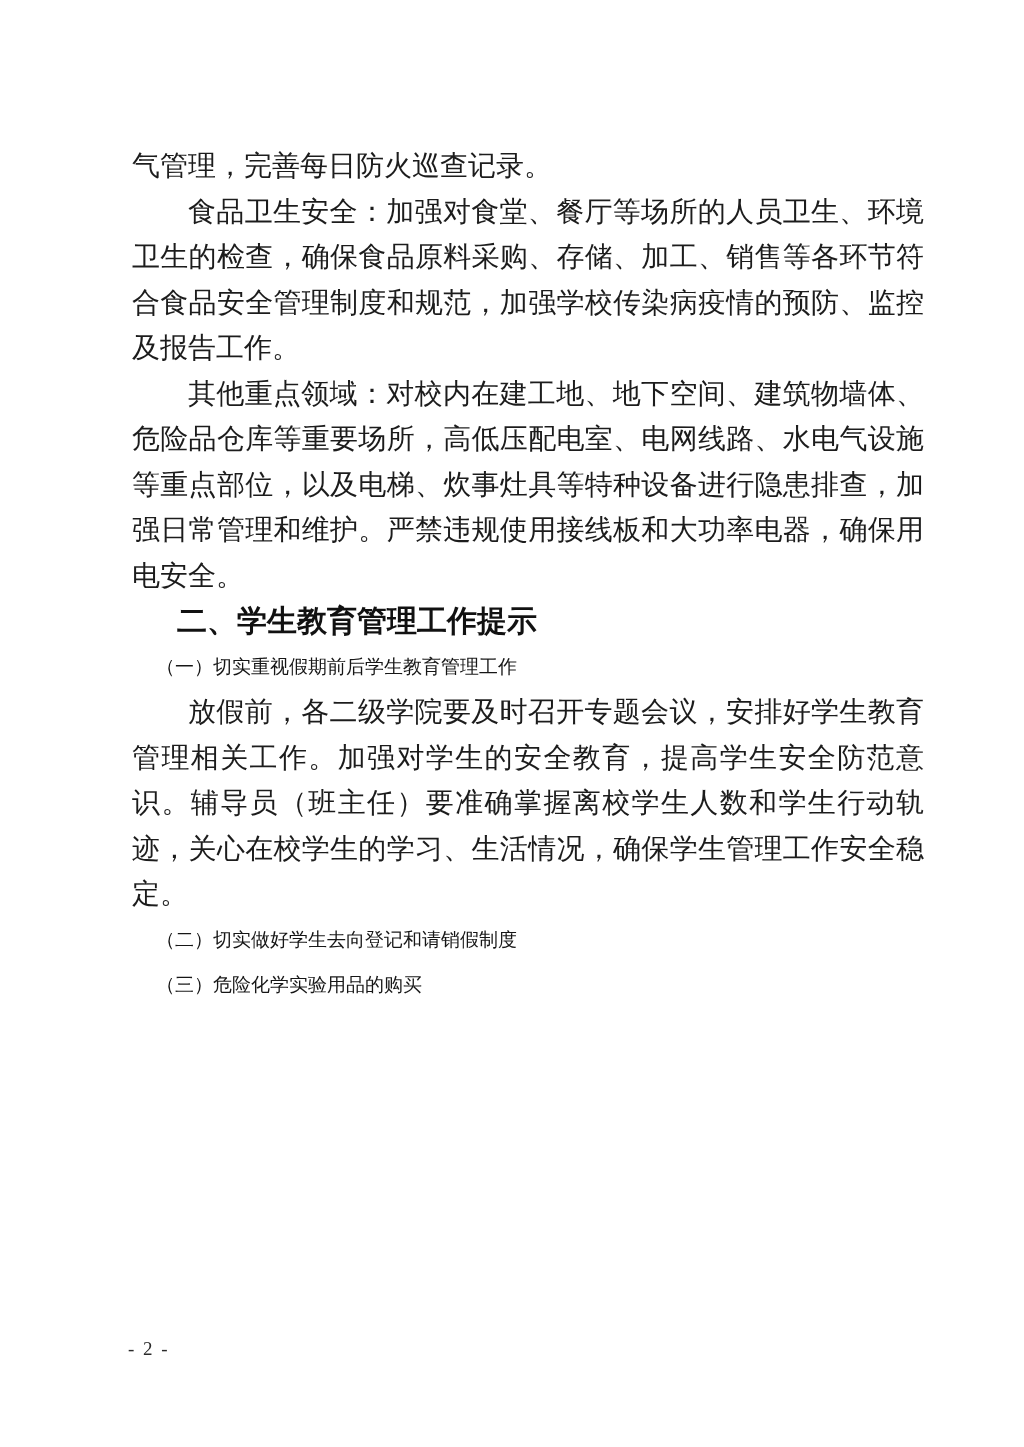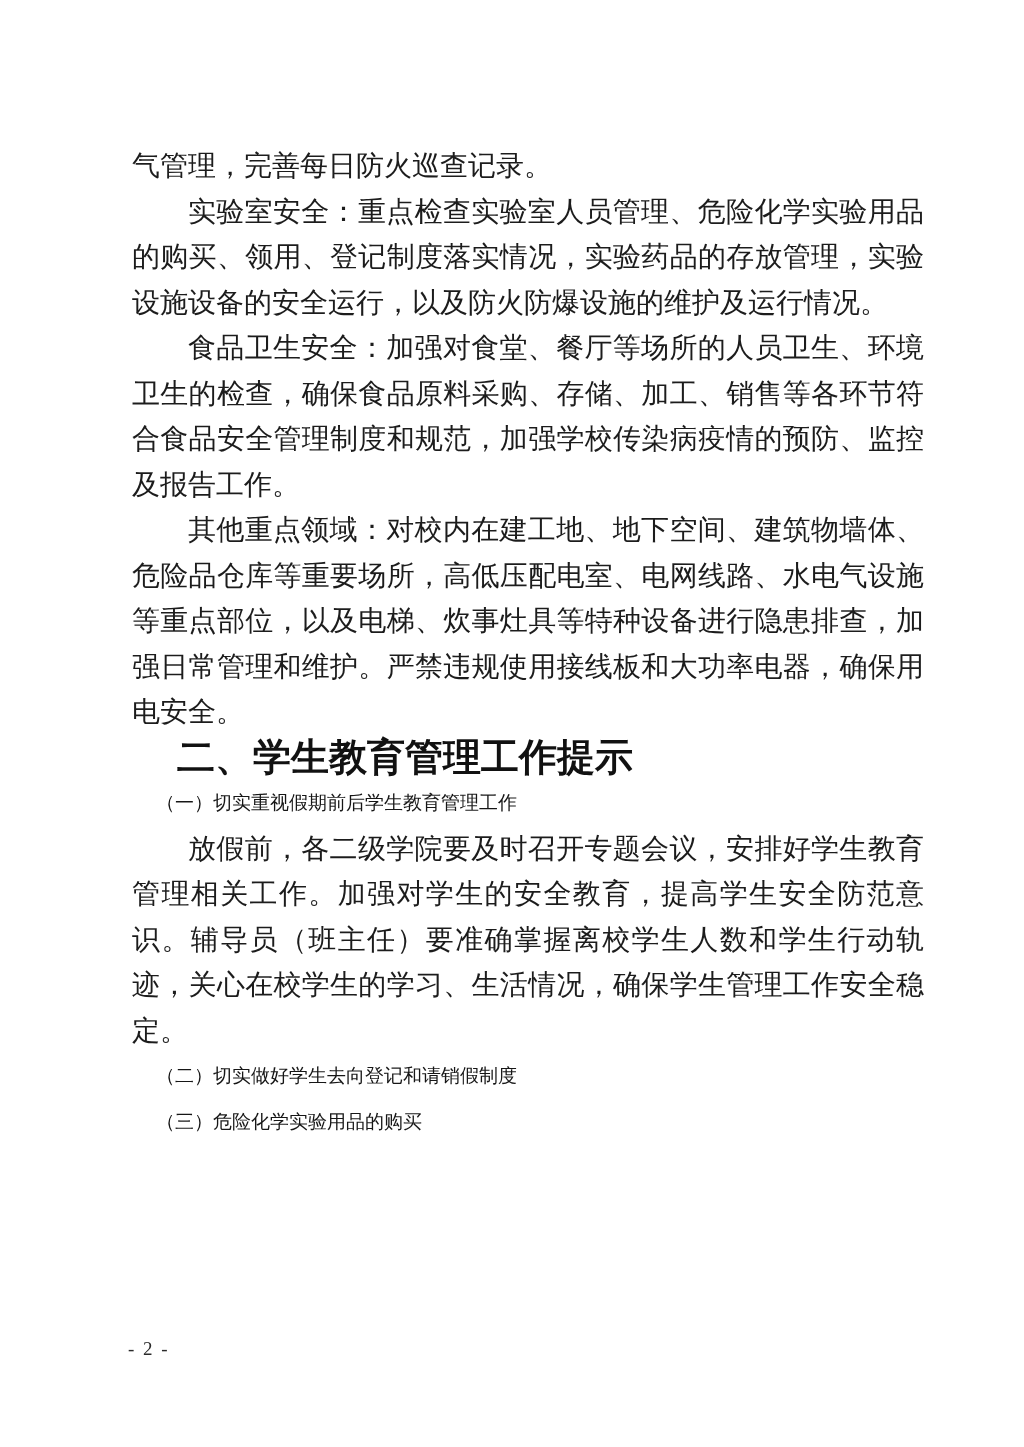--- a/index.html
+++ b/index.html
@@ -70,7 +70,6 @@
 <div class="sheet">
   <div class="content">
     <p class="para">气管理，完善每日防火巡查记录。</p>
-    <p class="para indent">实验室安全：重点检查实验室人员管理、危险化学实验用品的购买、领用、登记制度落实情况，实验药品的存放管理，实验设施设备的安全运行，以及防火防爆设施的维护及运行情况。</p>
     <p class="para indent">食品卫生安全：加强对食堂、餐厅等场所的人员卫生、环境卫生的检查，确保食品原料采购、存储、加工、销售等各环节符合食品安全管理制度和规范，加强学校传染病疫情的预防、监控及报告工作。</p>
     <p class="para indent">其他重点领域：对校内在建工地、地下空间、建筑物墙体、危险品仓库等重要场所，高低压配电室、电网线路、水电气设施等重点部位，以及电梯、炊事灶具等特种设备进行隐患排查，加强日常管理和维护。严禁违规使用接线板和大功率电器，确保用电安全。</p>
     <h2 class="heading1">二、学生教育管理工作提示</h2>

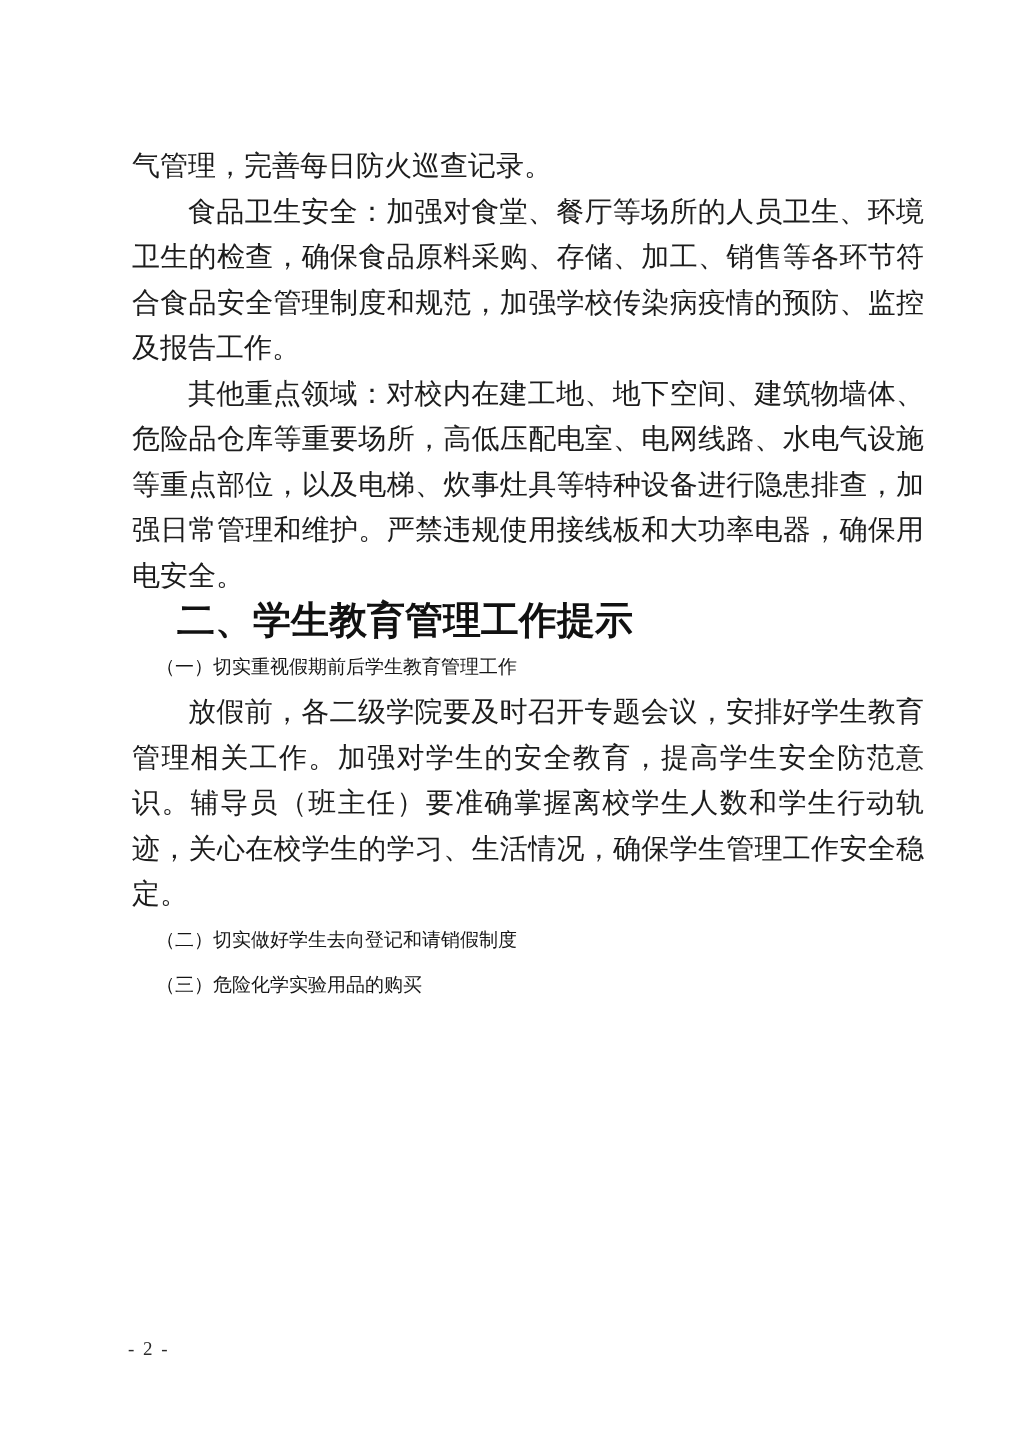--- a/index.html
+++ b/index.html
@@ -39,7 +39,7 @@
   .heading1 {
     margin: 0;
     font-family: "Liberation Sans", sans-serif;
-    font-size: 38px;
+    font-size: 30px;
     line-height: 45.5px;
     font-weight: bold;
     color: #111111;

